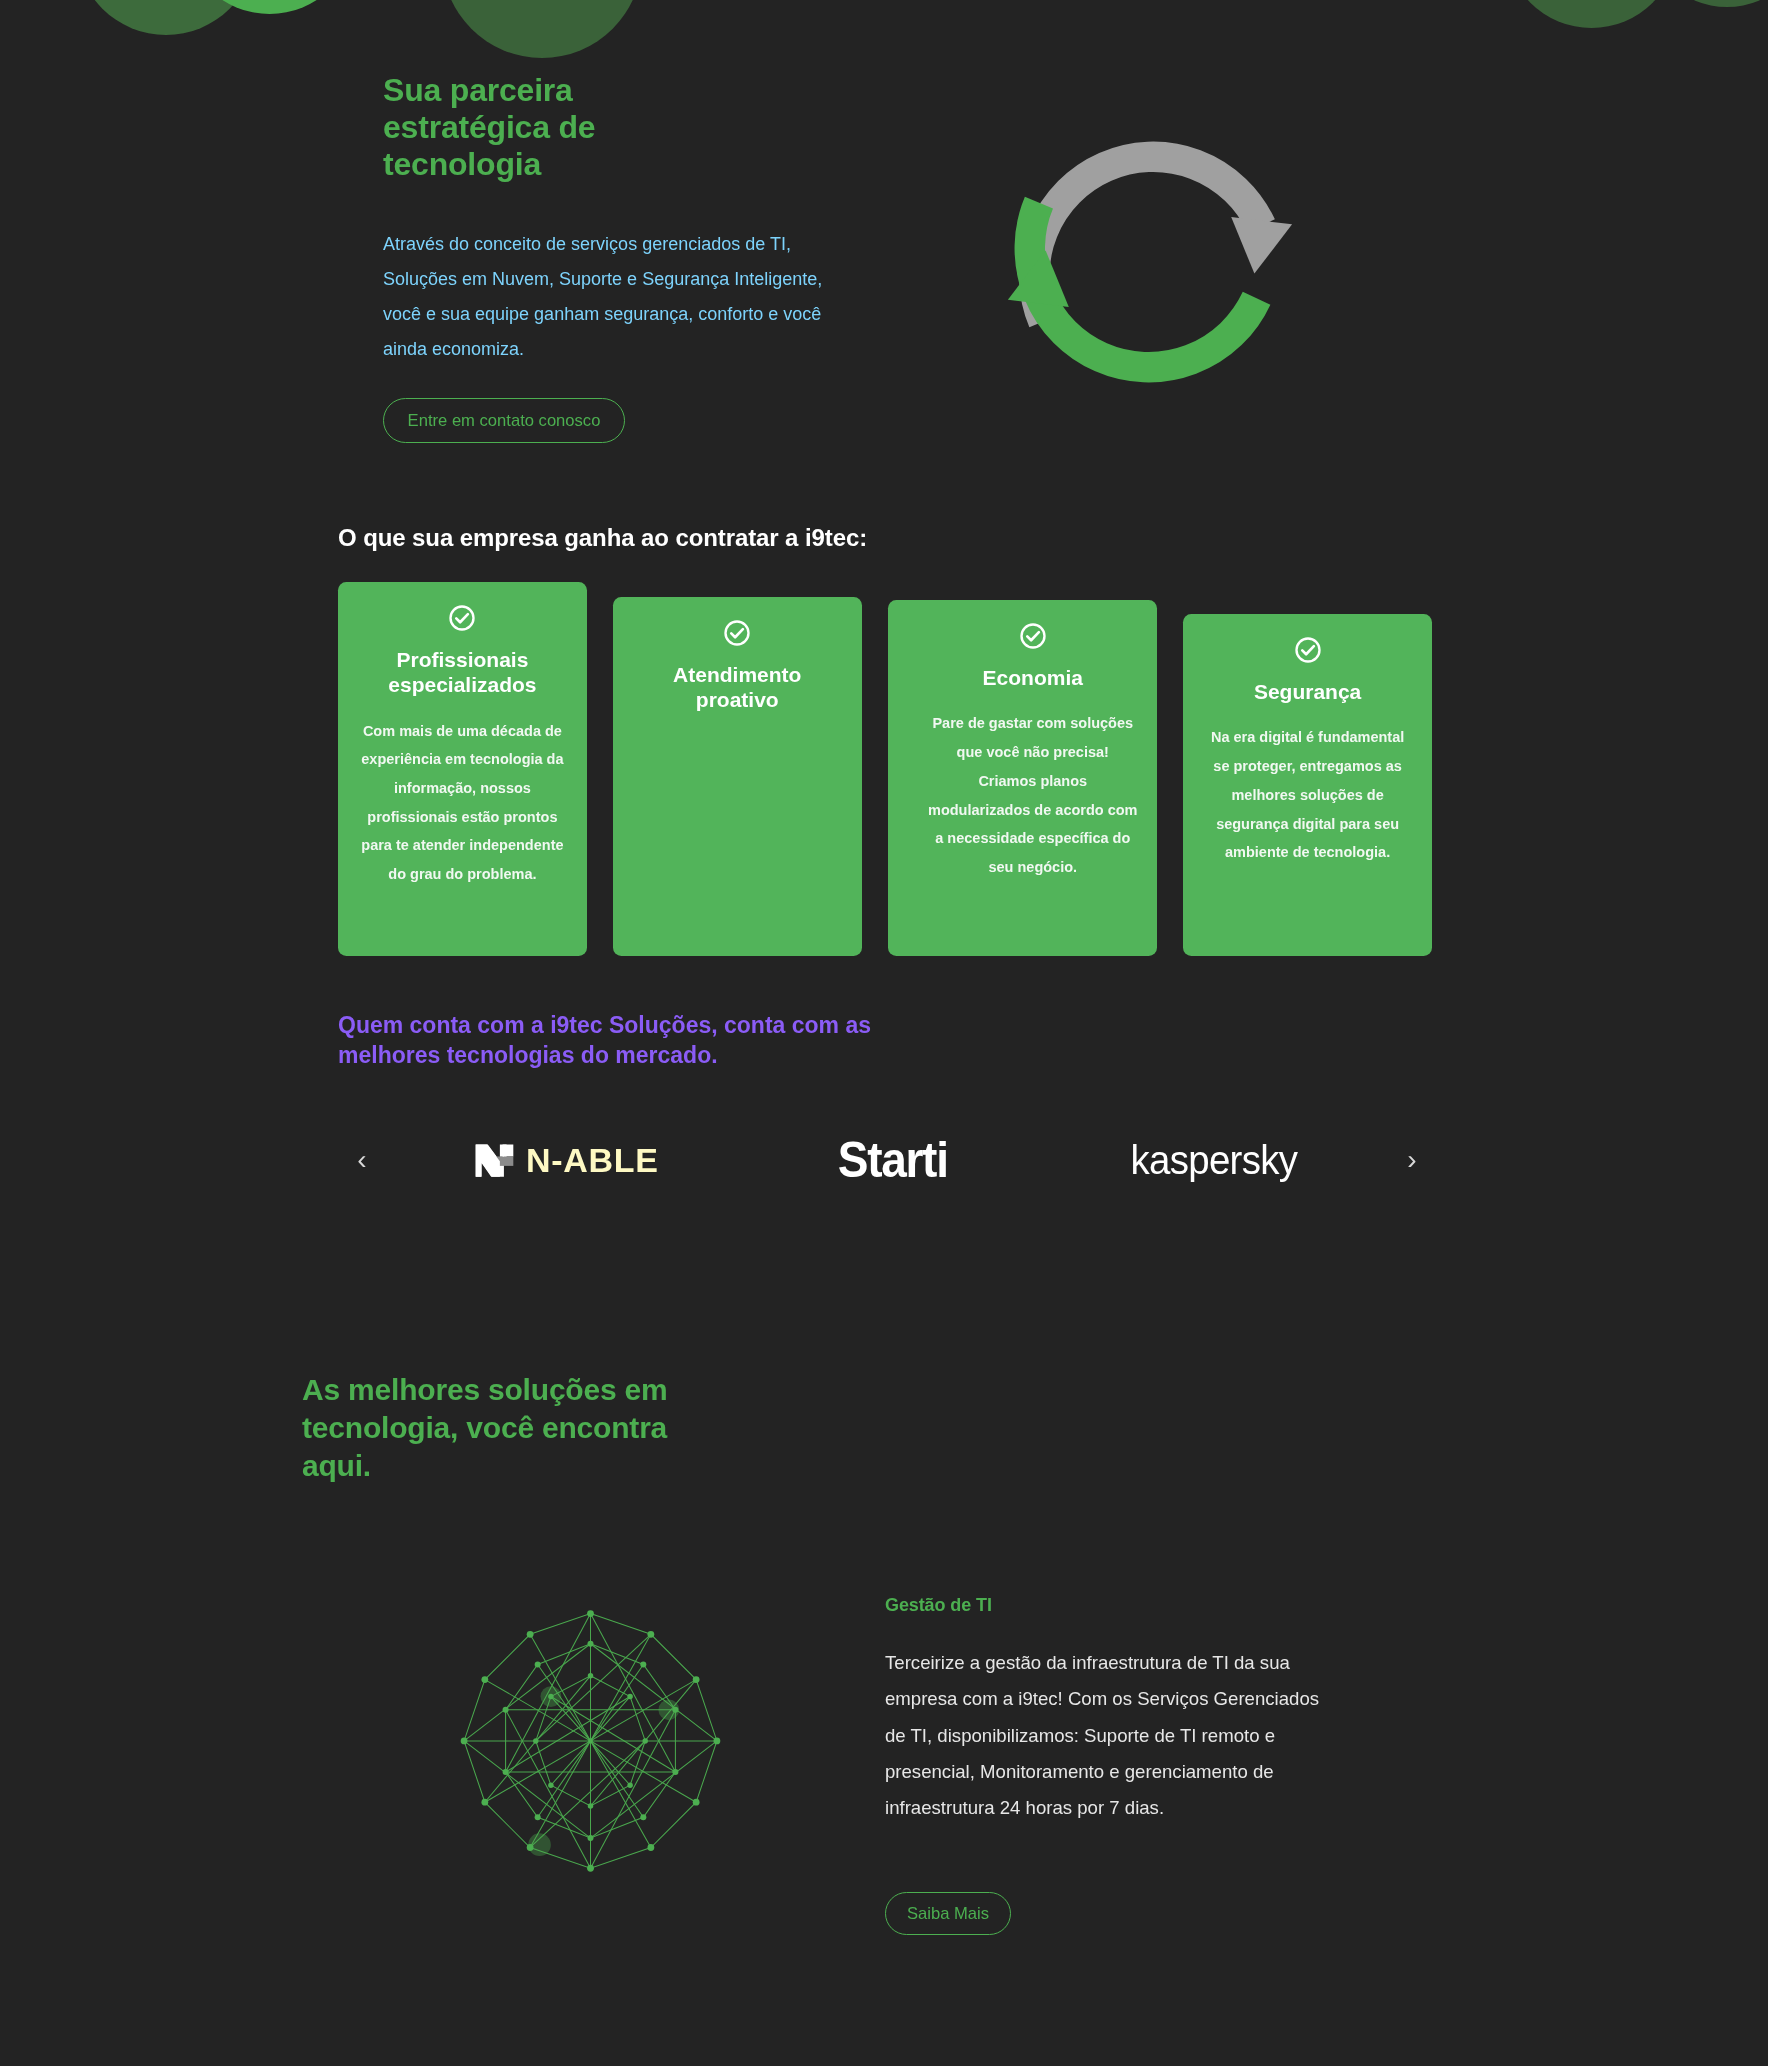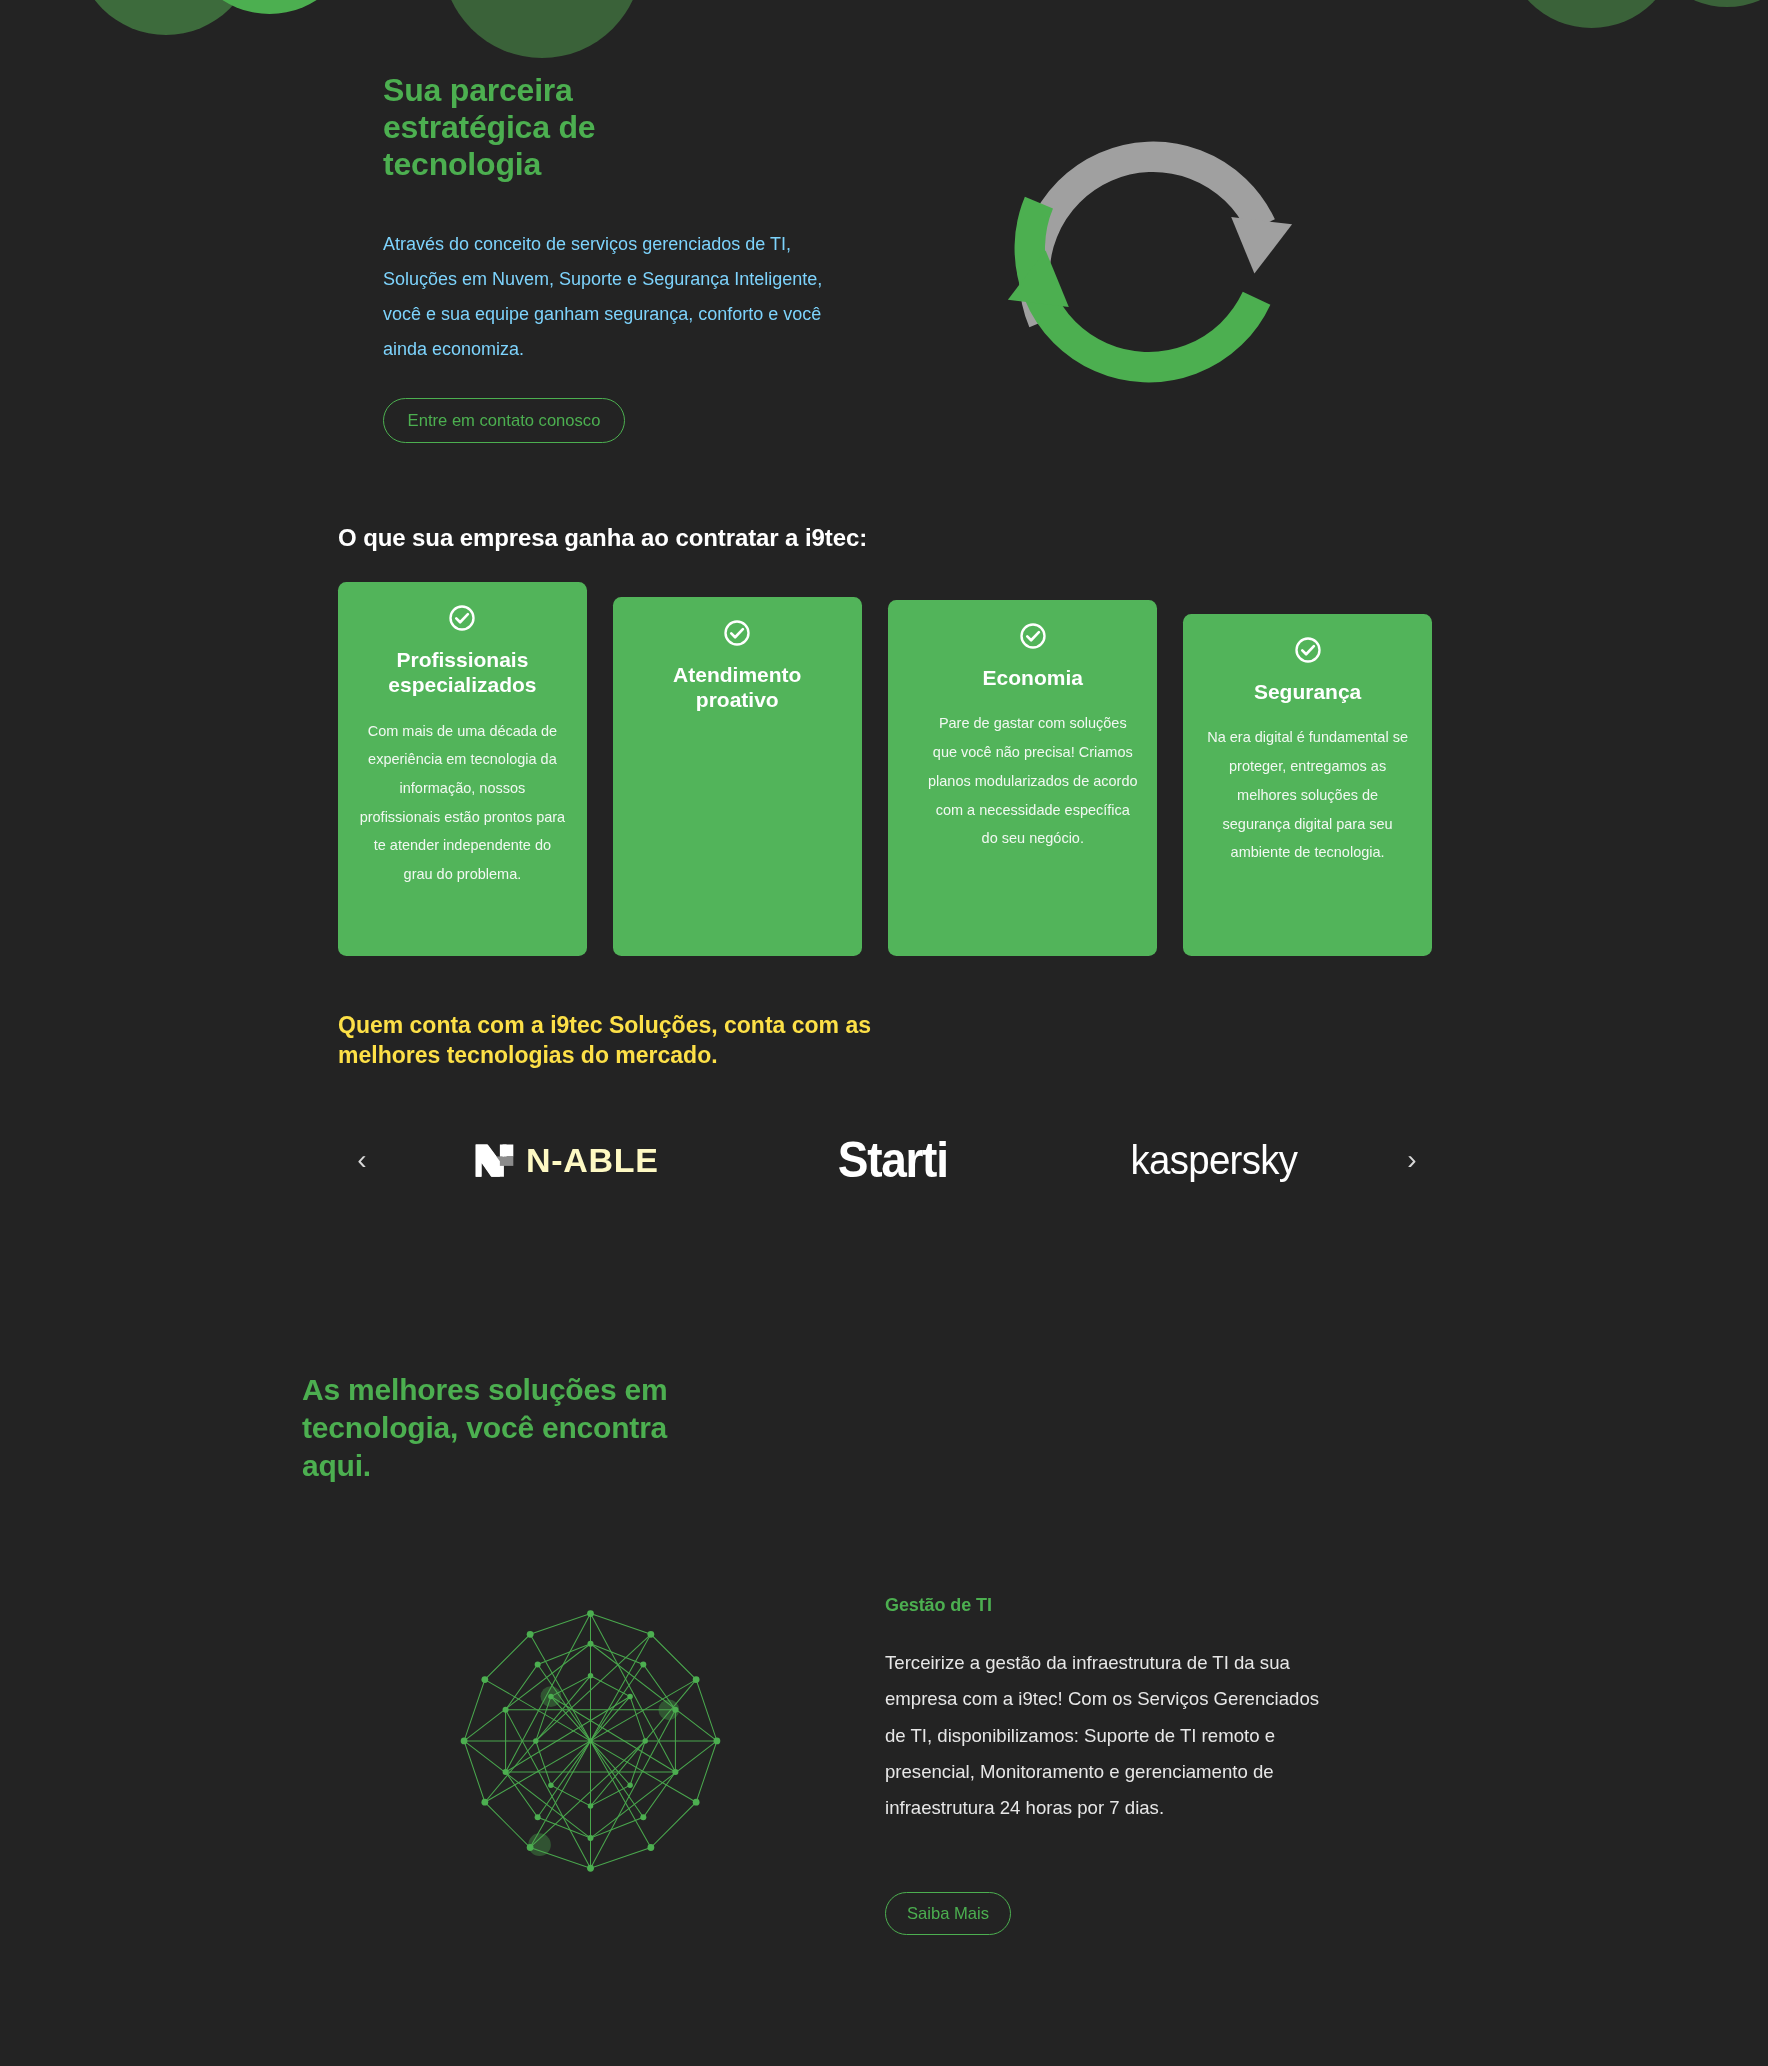--- a/index.html
+++ b/index.html
@@ -134,7 +134,7 @@
     color: #f1f8f1;
     font-size: 14.5px;
     line-height: 1.98;
-    font-weight: 400;
+    font-weight: 700;
   }
 
   

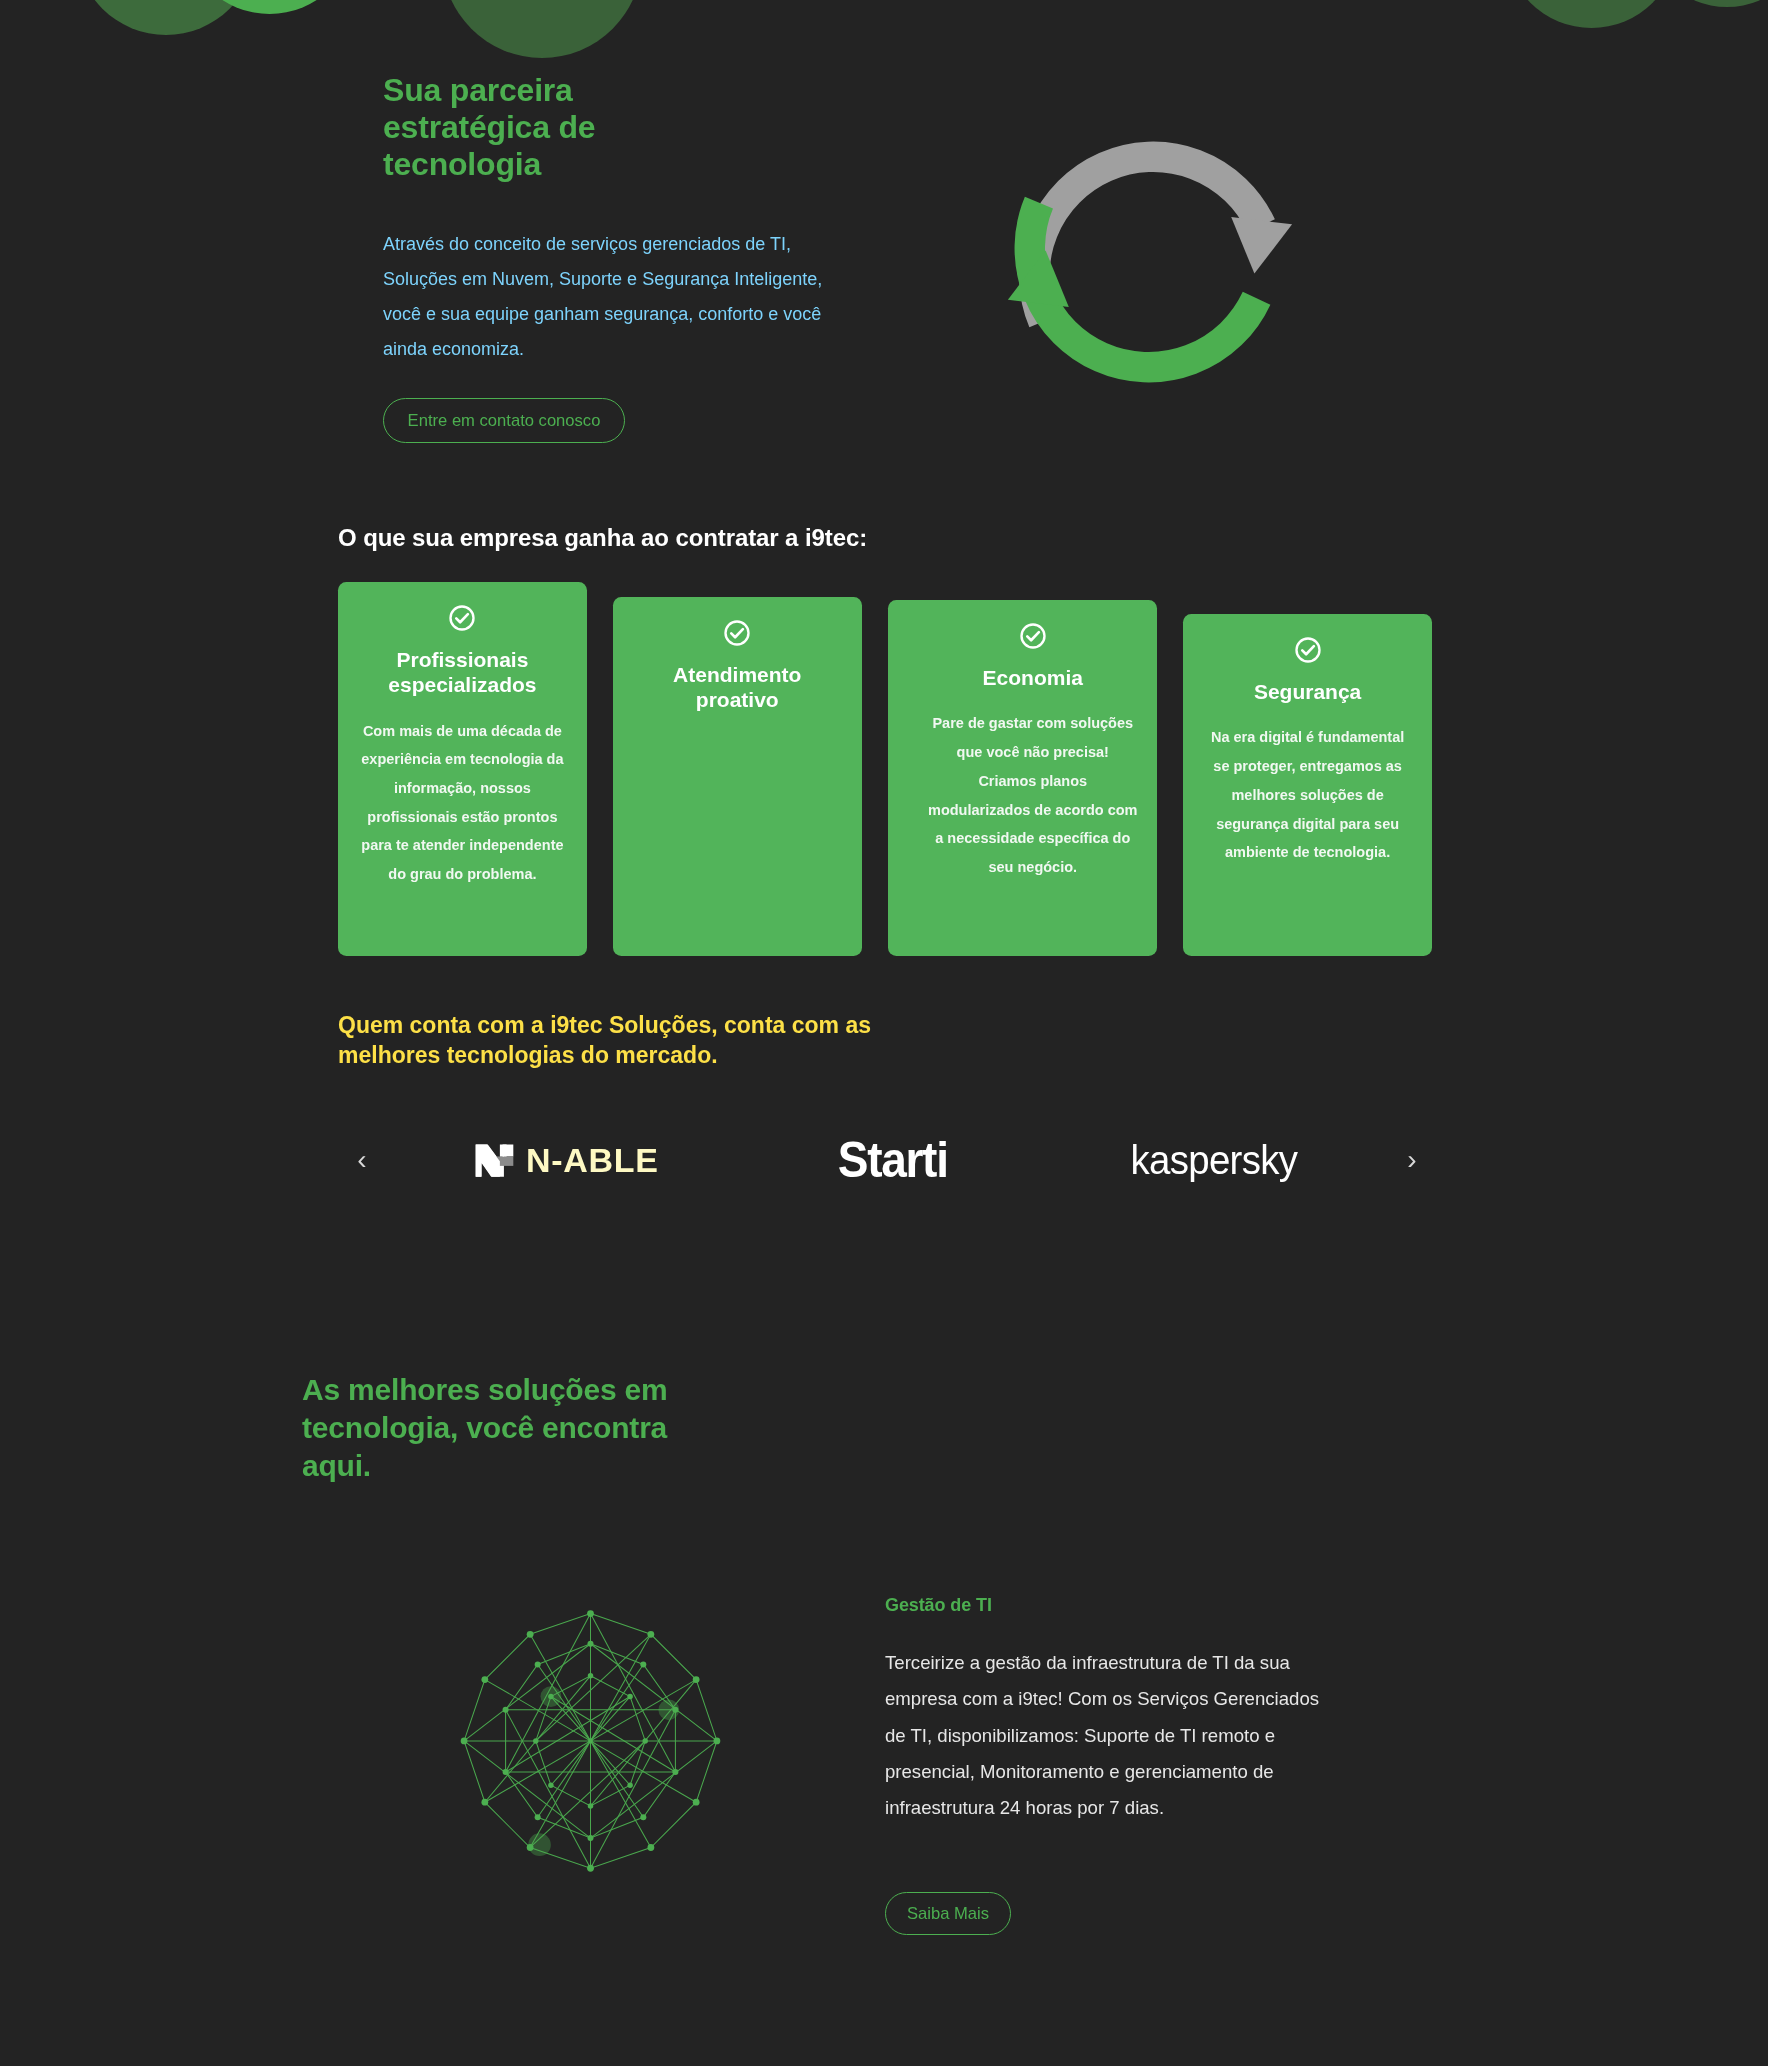--- a/index.html
+++ b/index.html
@@ -141,7 +141,7 @@
   #partners-heading {
     position: absolute;
     left: 338px; top: 1010px;
-    color: #fde047;
+    color: #8b5cf6;
     font-size: 23px;
     font-weight: 700;
     line-height: 1.32;

